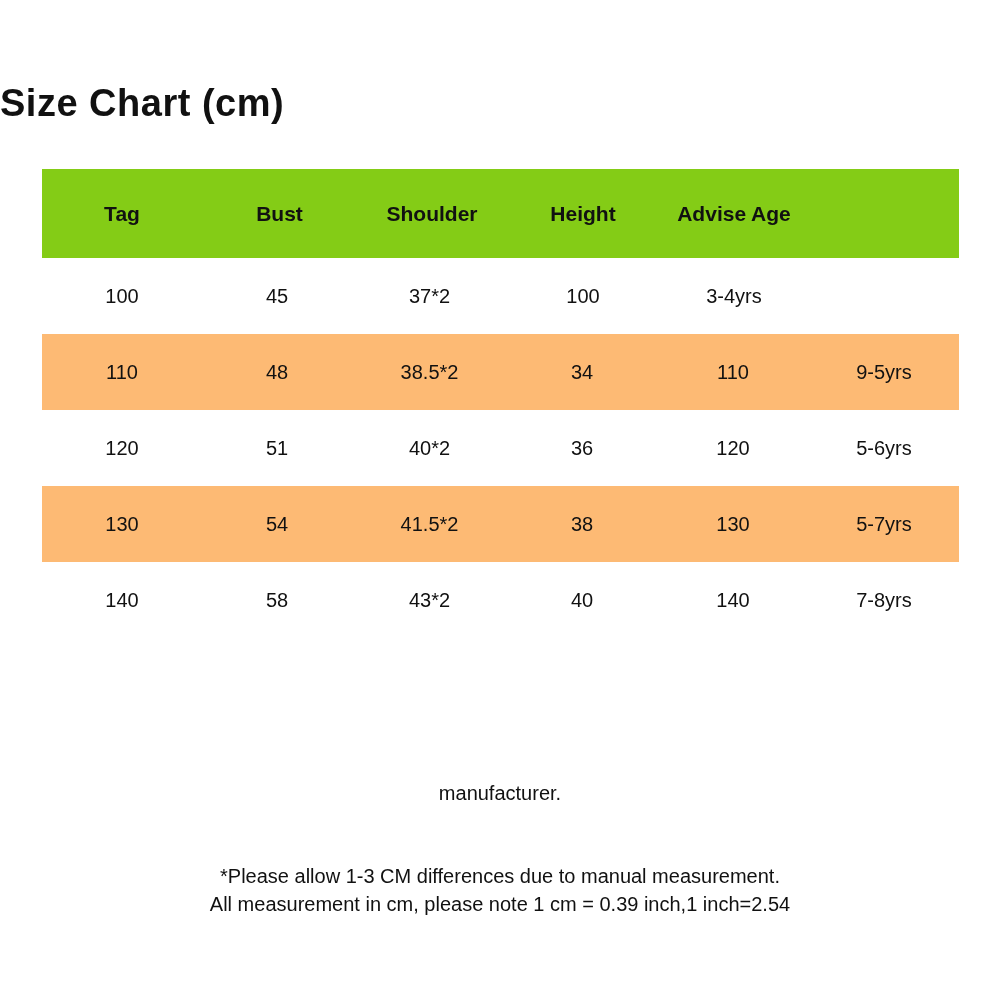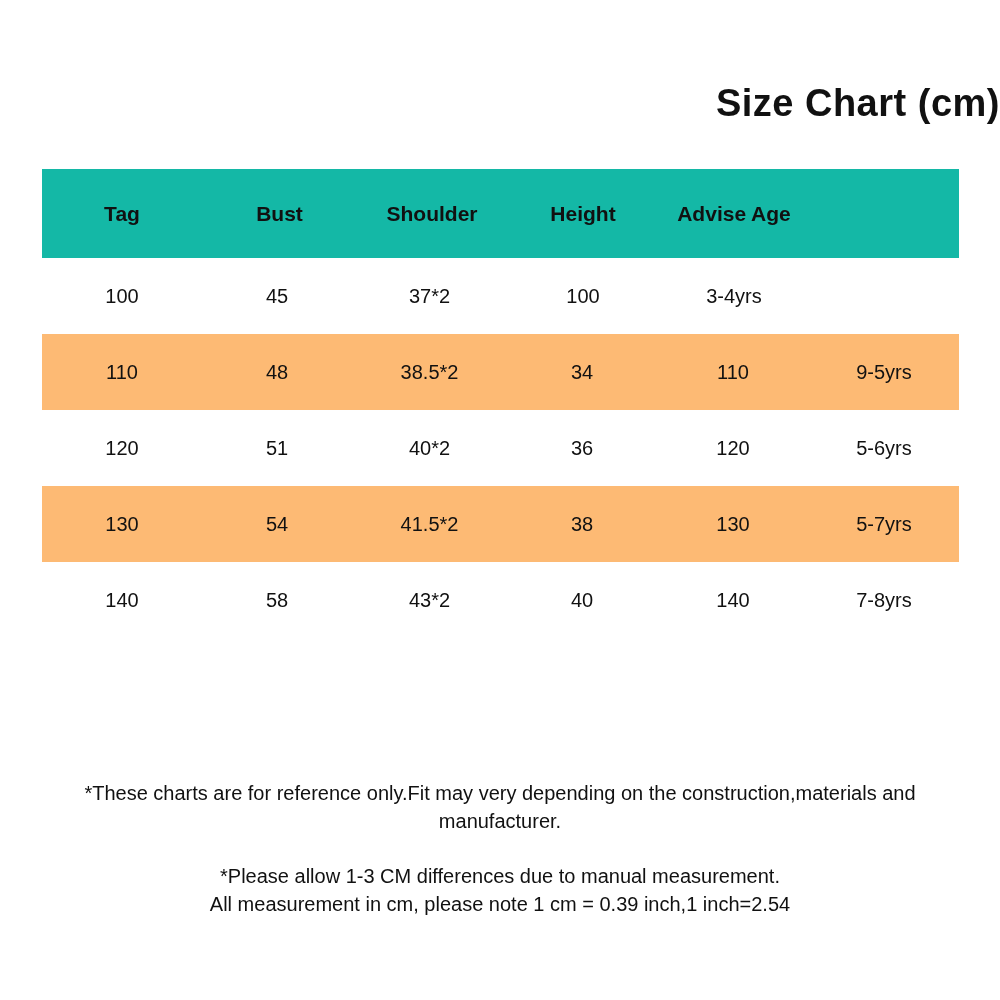--- a/index.html
+++ b/index.html
@@ -4,7 +4,7 @@
 <style>
   html, body { margin: 0; padding: 0; background: #ffffff; }
   body { width: 1000px; height: 1000px; position: relative; font-family: "Liberation Sans", sans-serif; color: #111; overflow: hidden; }
-  .title { position: absolute; top: 82px; left: 0; width: 1000px; text-align: right; font-size: 38px; font-weight: bold; letter-spacing: 0.5px; }
+  .title { position: absolute; top: 82px; left: 0; width: 1000px; text-align: left; font-size: 38px; font-weight: bold; letter-spacing: 0.5px; }
   .table { position: absolute; left: 42px; top: 169px; width: 917px; }
   .row { display: flex; align-items: center; width: 100%; }
   .head { height: 89px; background: #14b8a6; font-weight: bold; font-size: 21px; }

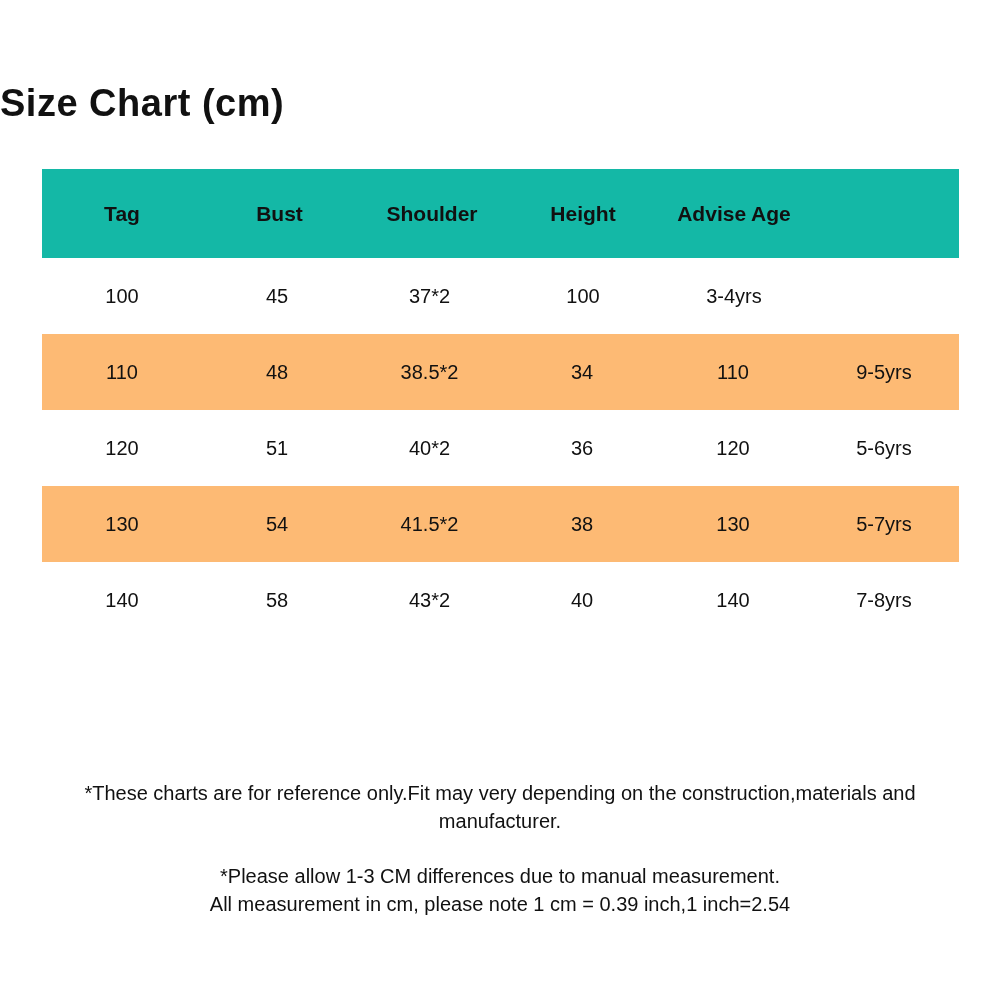--- a/index.html
+++ b/index.html
@@ -7,7 +7,7 @@
   .title { position: absolute; top: 82px; left: 0; width: 1000px; text-align: left; font-size: 38px; font-weight: bold; letter-spacing: 0.5px; }
   .table { position: absolute; left: 42px; top: 169px; width: 917px; }
   .row { display: flex; align-items: center; width: 100%; }
-  .head { height: 89px; background: #14b8a6; font-weight: bold; font-size: 21px; }
+  .head { height: 89px; background: #84cc16; font-weight: bold; font-size: 21px; }
   .body-row { height: 76px; font-size: 20px; }
   .body-row.shade { background: #fdba74; }
   .cell { text-align: center; line-height: 31px; }

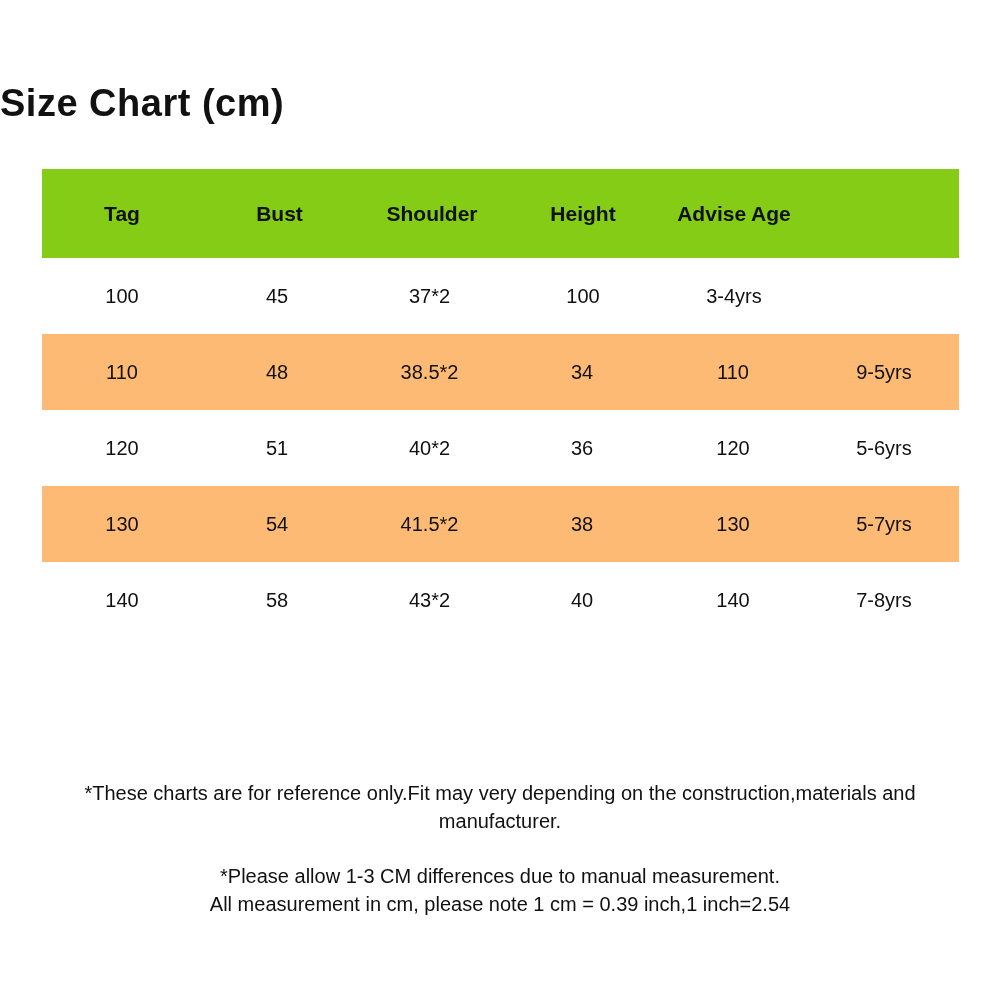--- a/index.html
+++ b/index.html
@@ -81,7 +81,6 @@
 </div>
 
 <div class="note note1">
-  <div>*These charts are for reference only.Fit may very depending on the construction,materials and</div>
   <div>manufacturer.</div>
 </div>
 

